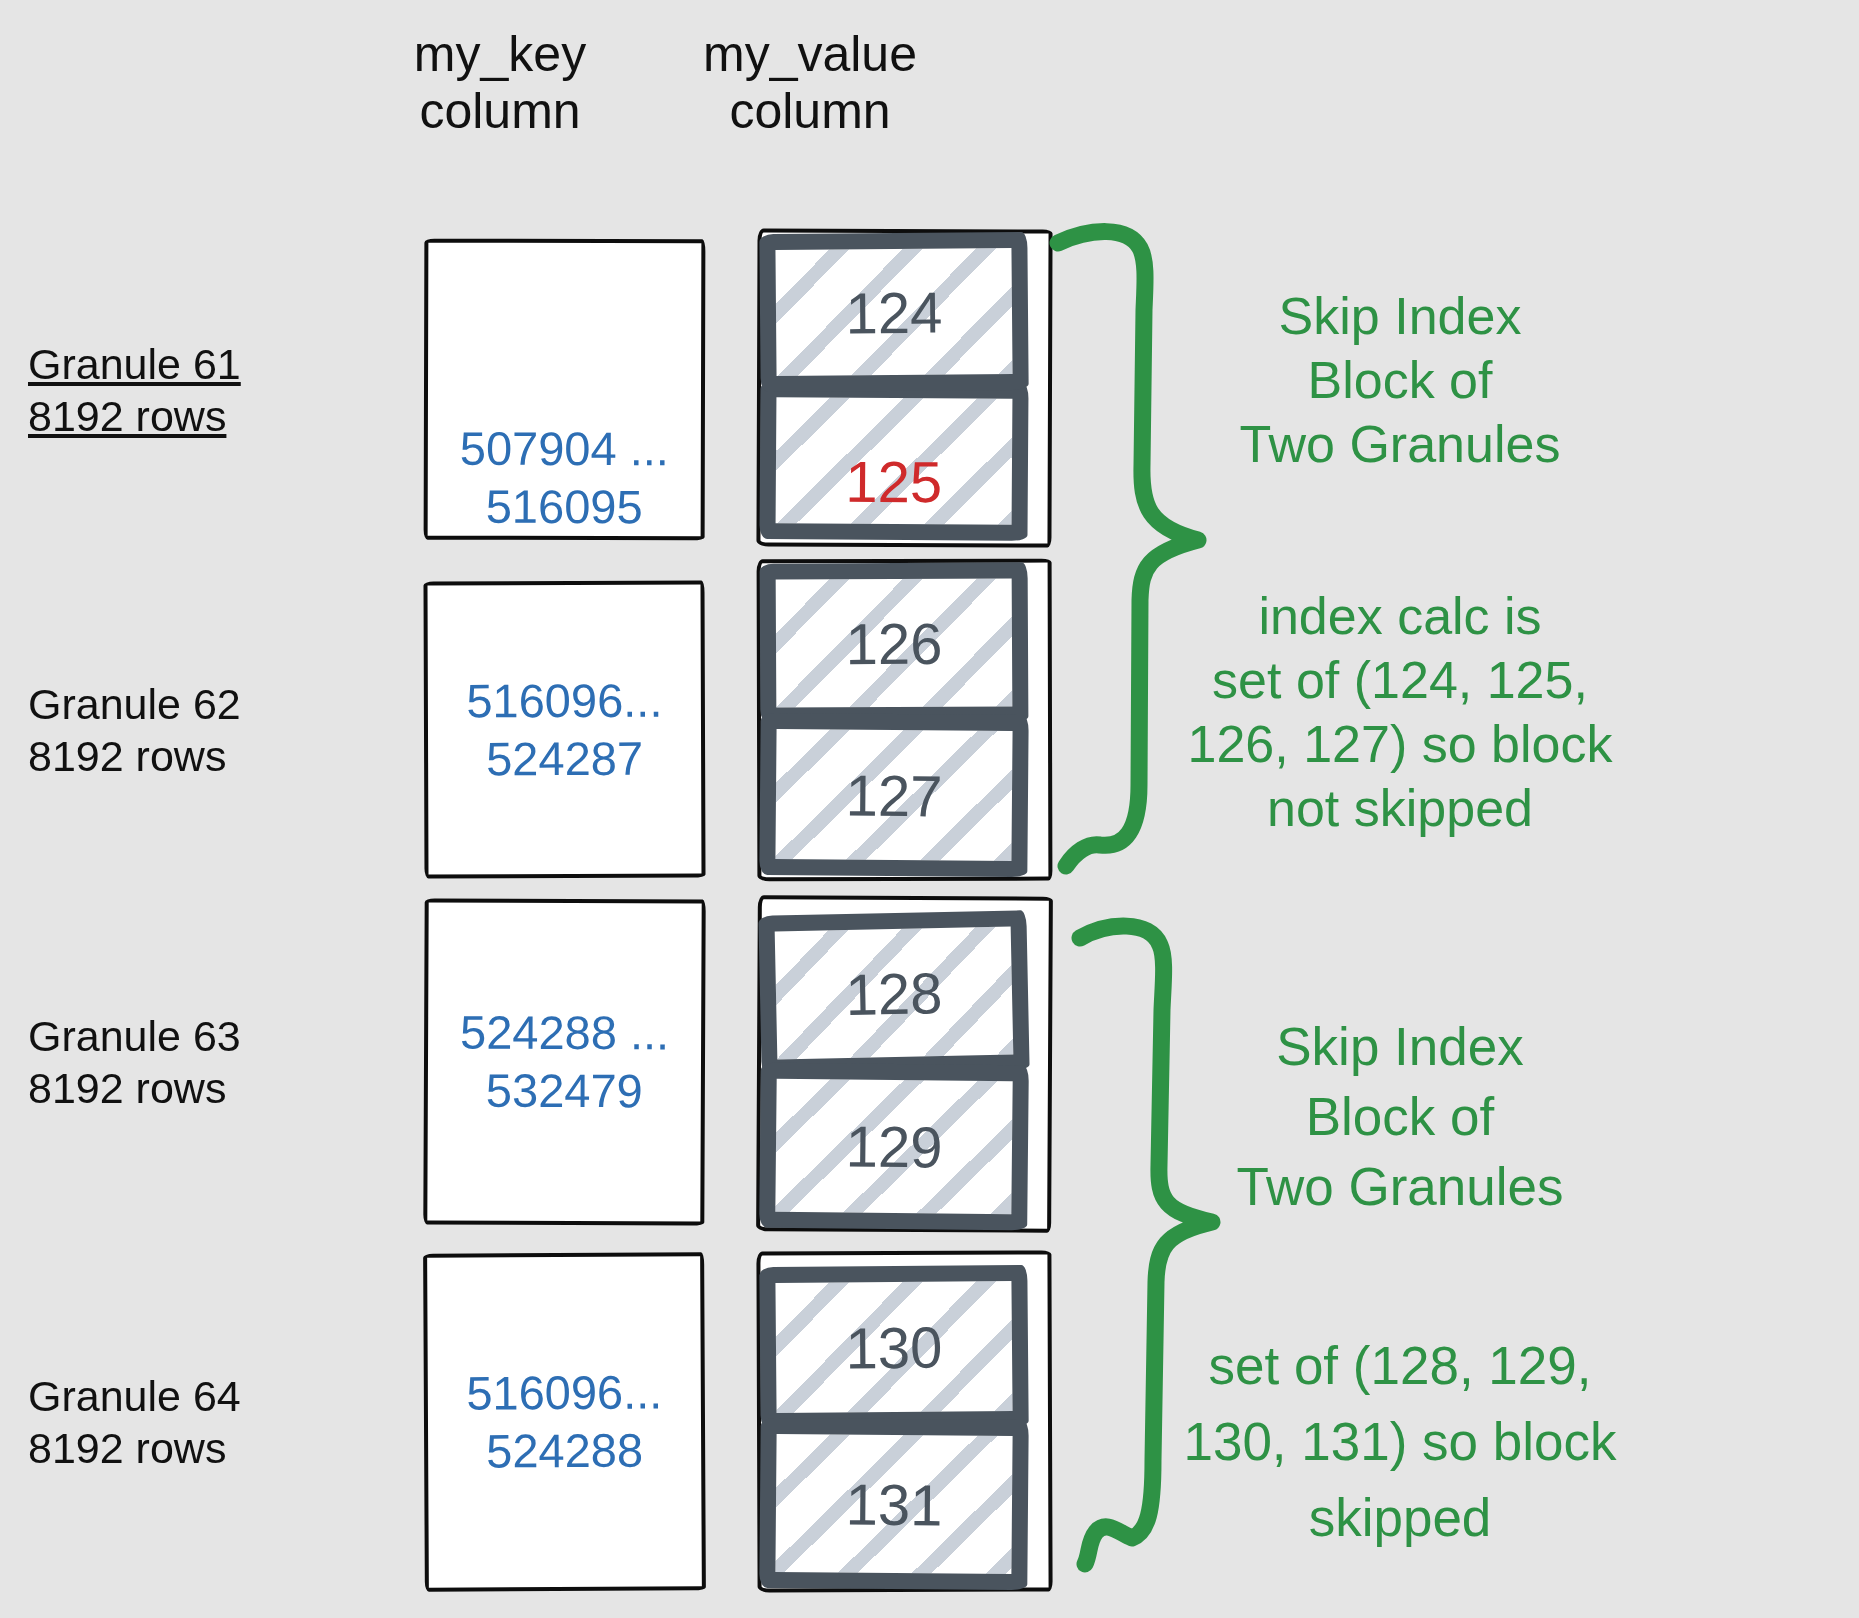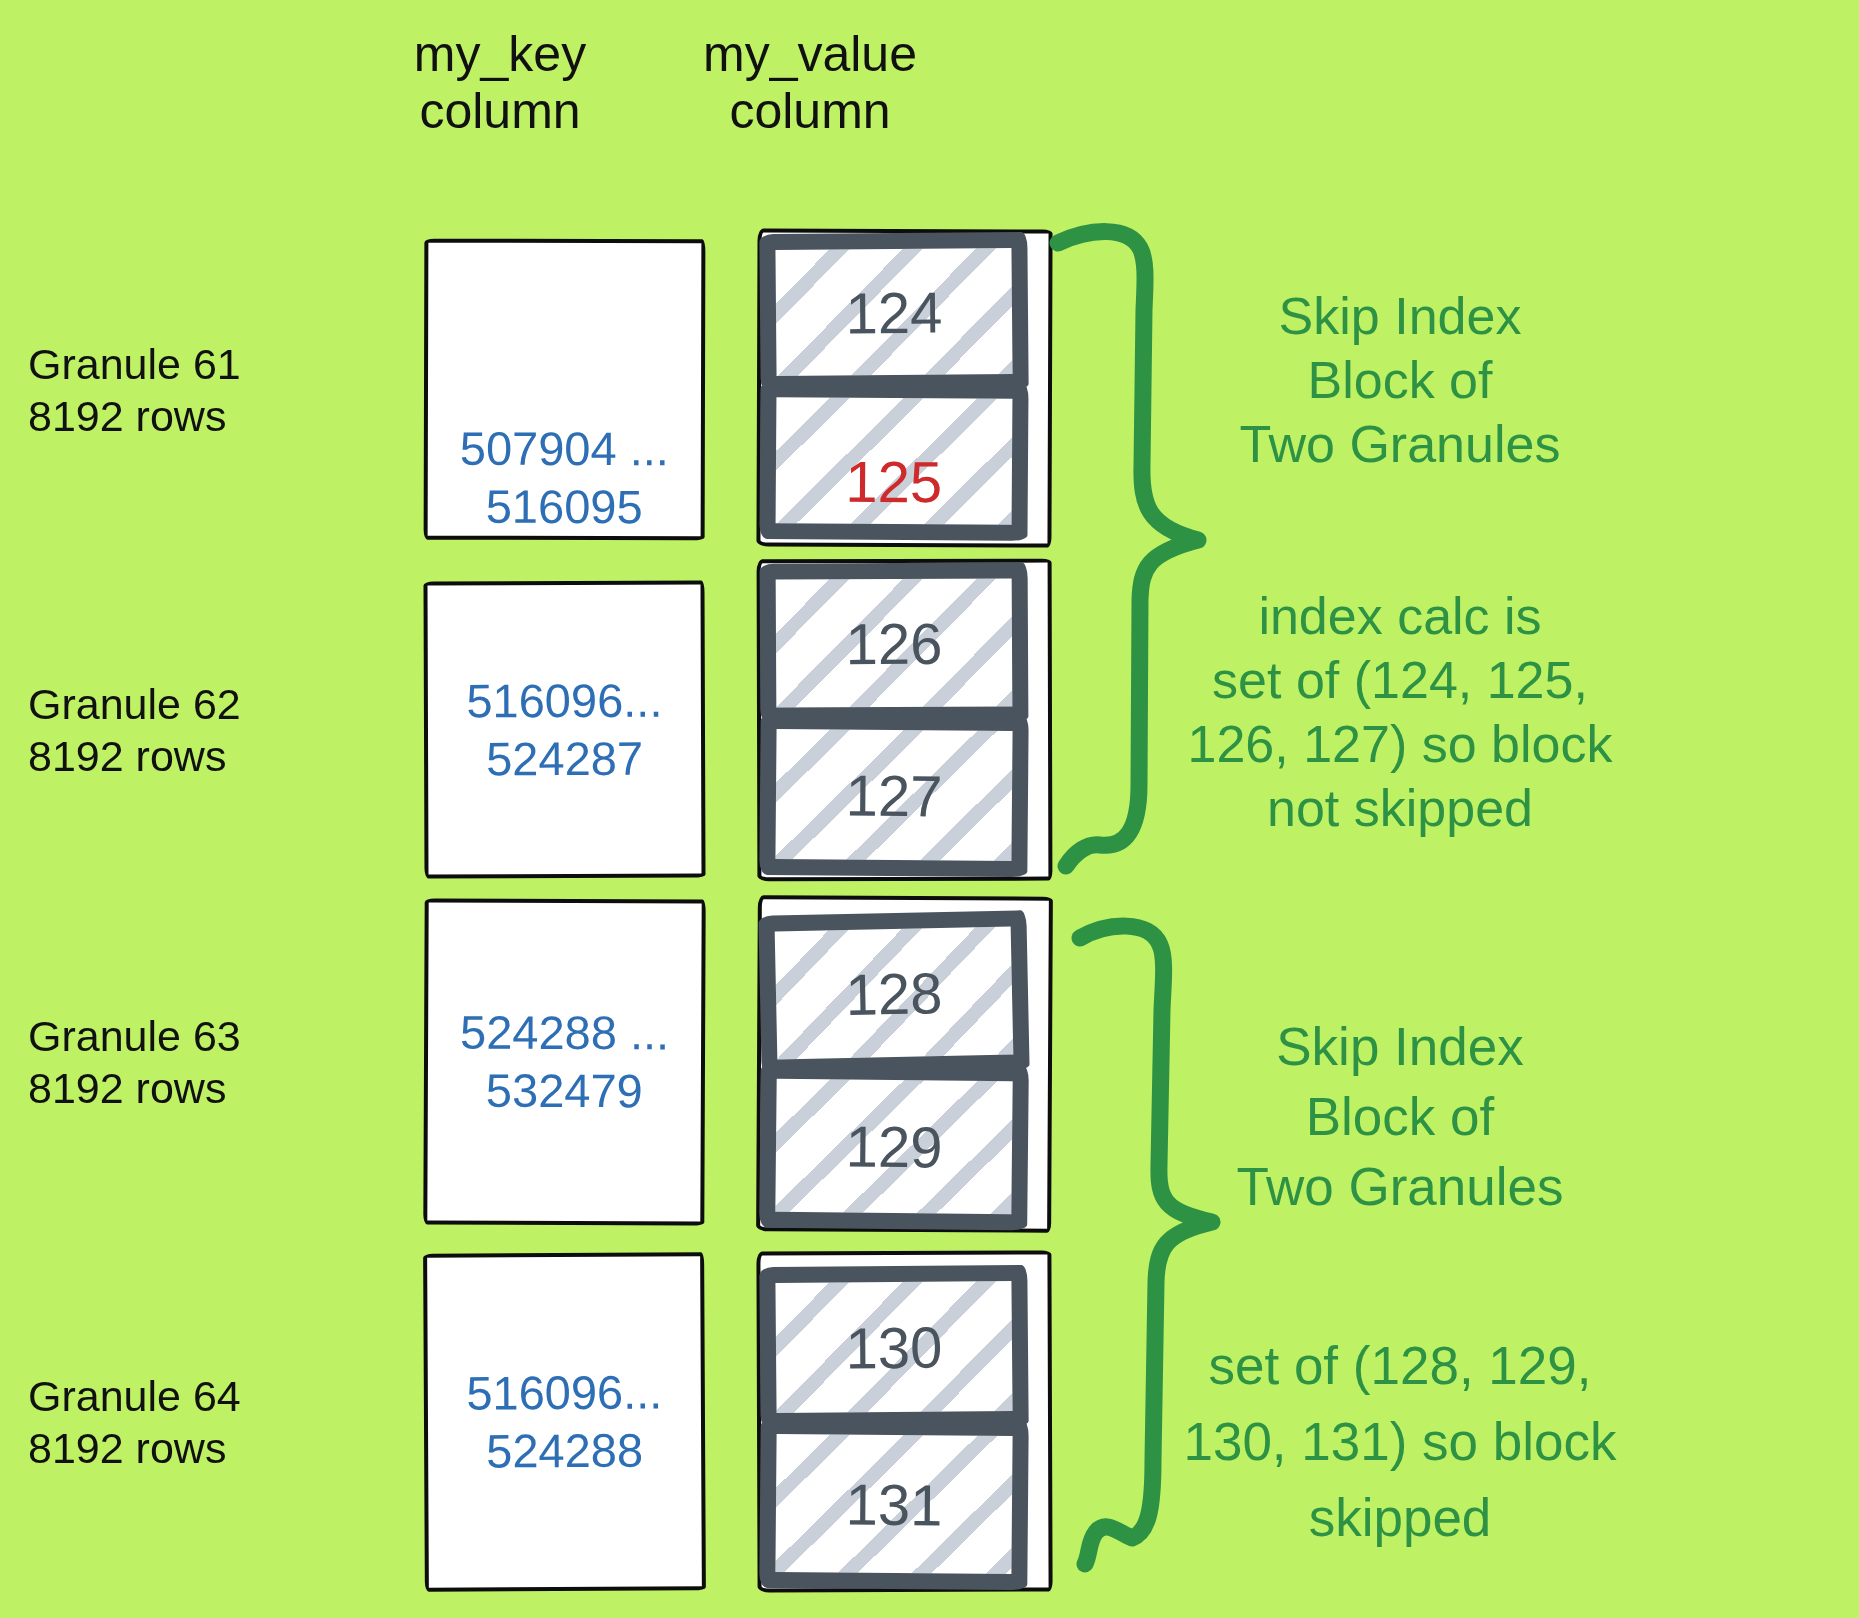--- a/index.html
+++ b/index.html
@@ -4,7 +4,7 @@
 <style>
   html,body{margin:0;padding:0;background:#ffffff;}
   body{font-family:"Liberation Sans", sans-serif; color:#111;}
-  .canvas{position:relative;width:1859px;height:1618px;background:#bef264;overflow:hidden;}
+  .canvas{position:relative;width:1859px;height:1618px;background:#e5e5e5;overflow:hidden;}
 
   .hdr{
     position:absolute;top:26px;

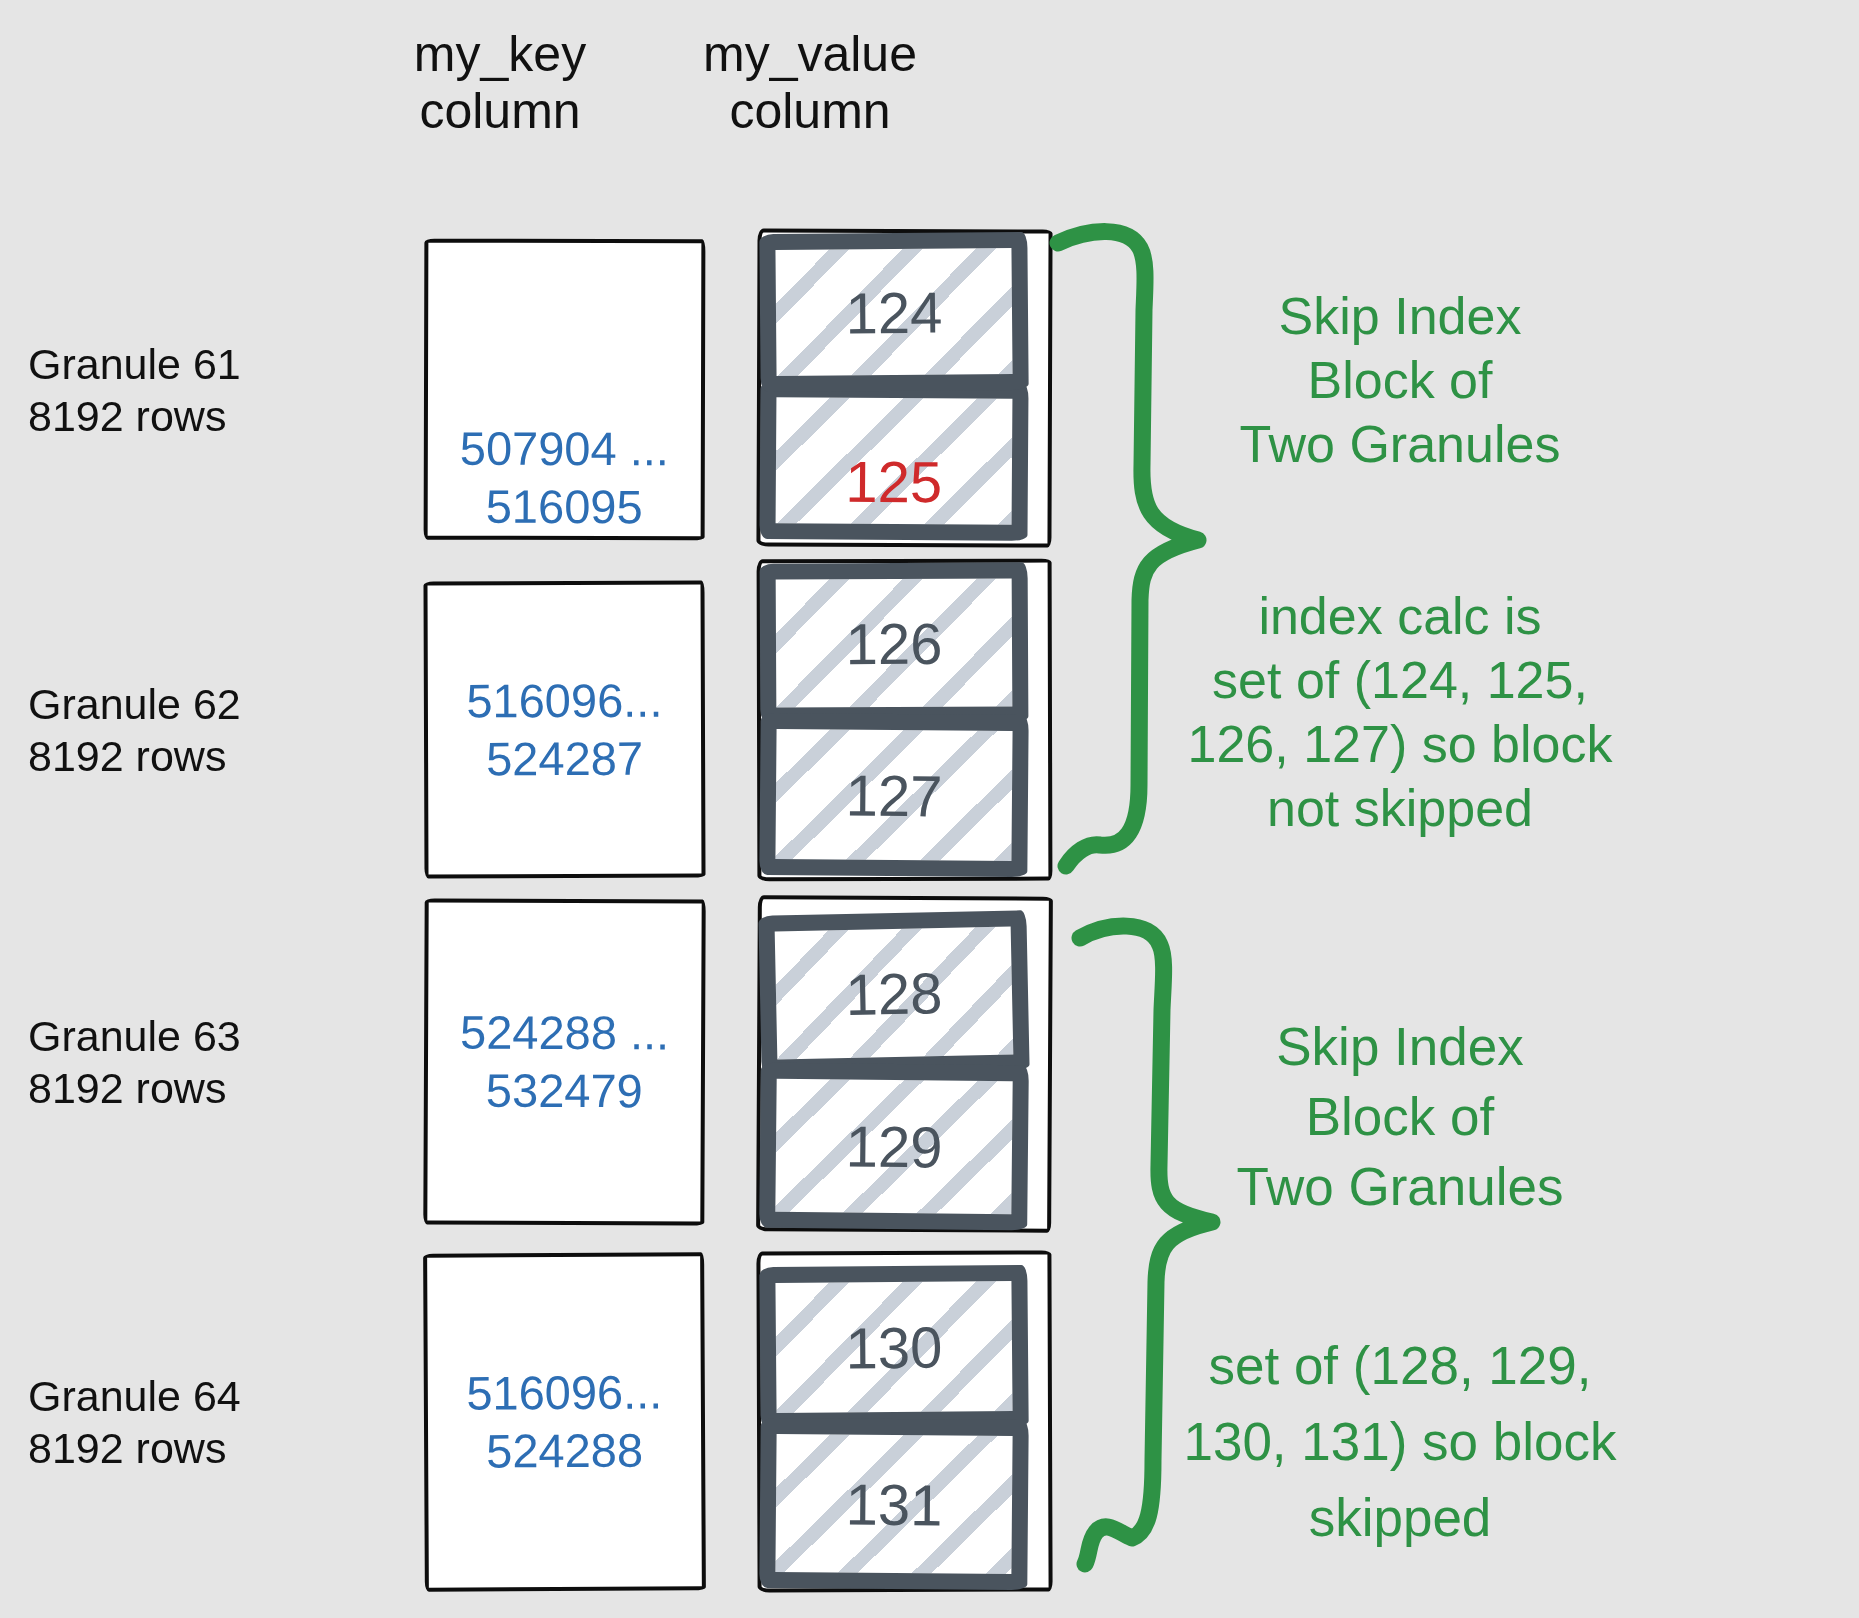--- a/index.html
+++ b/index.html
@@ -78,7 +78,7 @@
   <div class="hdr" style="left:645px;width:330px;">my_value
 column</div>
 
-  <div class="glabel" style="top:338px;">Granule 61
+  <div class="glabel" style="top:338px;text-decoration:underline;">Granule 61
 8192 rows</div>
   <div class="keybox" style="top:239px;height:301px;transform:rotate(0.15deg);align-items:flex-end;">
     <div class="keytext">507904 ...

